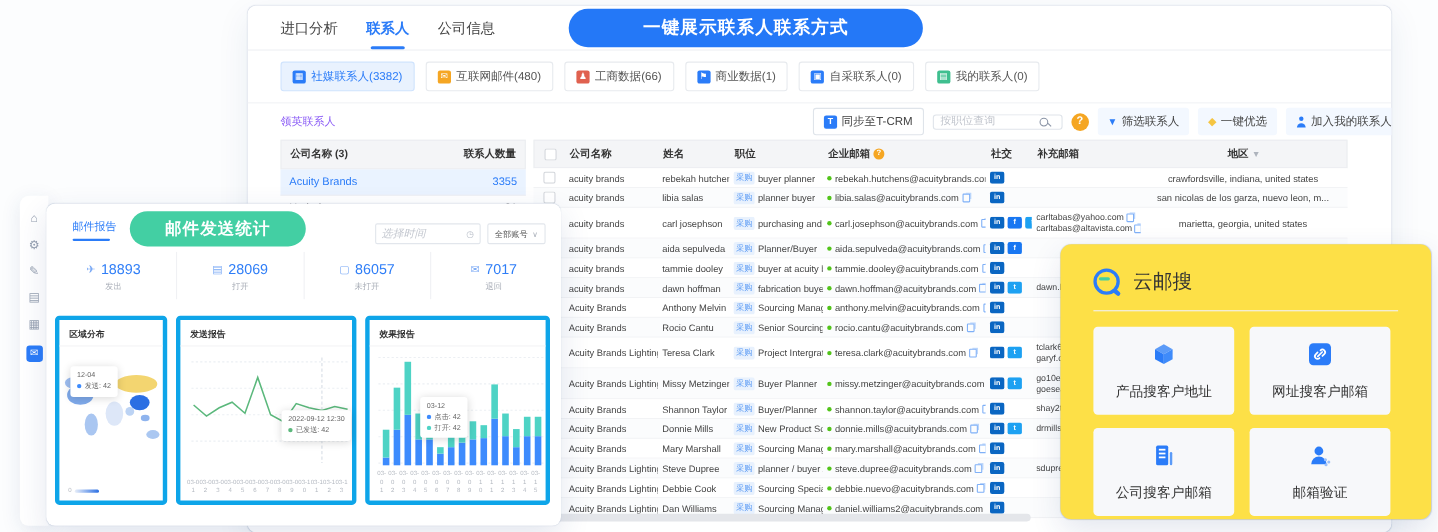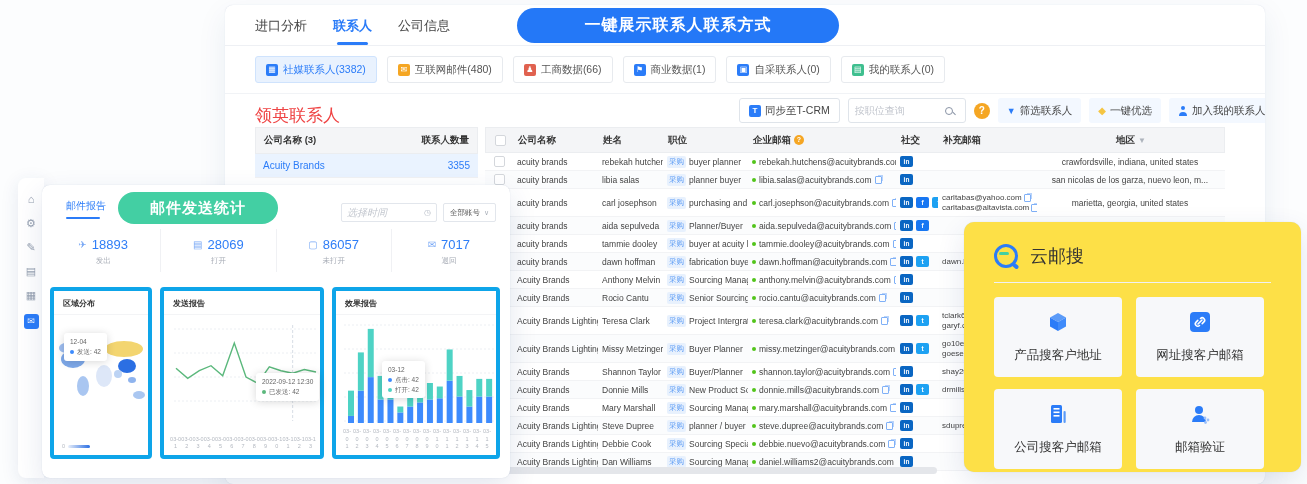--- a/index.html
+++ b/index.html
@@ -26,7 +26,7 @@
   .chip-ico { width:12px; height:12px; border-radius:2px; color:#fff; font-size:8px; line-height:12px; text-align:center; }
   .chips-divider { position:absolute; left:0; right:0; top:88px; height:1px; background:#f1f3f6; }
 
-  .section-title { position:absolute; left:30px; top:99px; font-size:17px; color:#ef4444; }
+  .section-title { position:absolute; left:30px; top:99px; font-size:10px; color:#8b5cf6; }
 
   .toolbar { position:absolute; left:514px; top:93px; display:flex; align-items:center; gap:8px; }
   .tb-btn { display:flex; align-items:center; gap:4px; height:25px; padding:0 9px; border-radius:3px; background:#f3f8ff; color:#444; font-size:10.5px; cursor:pointer; white-space:nowrap; }

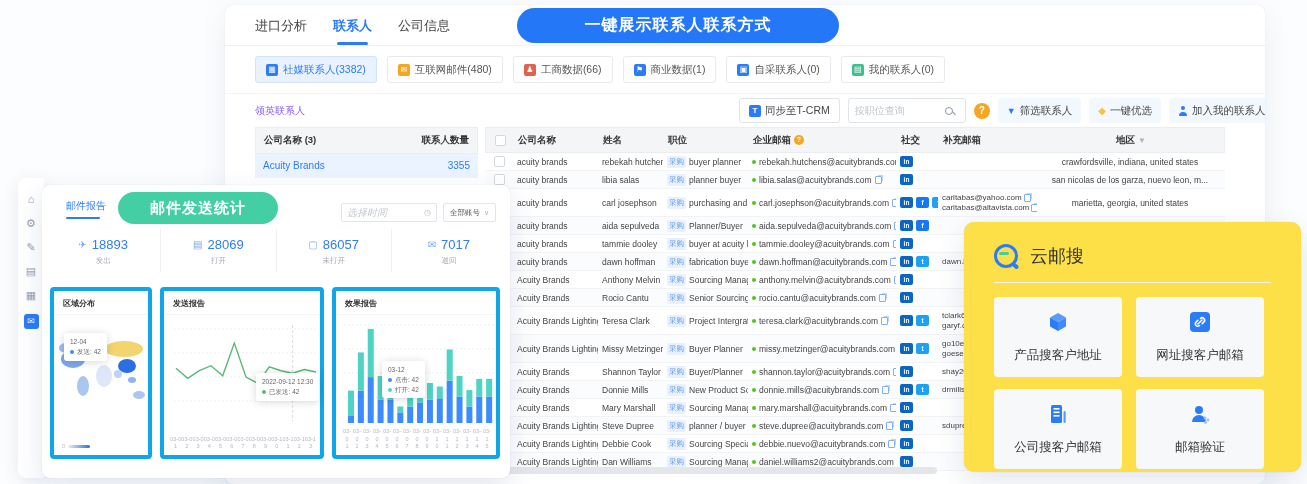--- a/index.html
+++ b/index.html
@@ -32,7 +32,7 @@
   .tb-btn { display:flex; align-items:center; gap:4px; height:25px; padding:0 9px; border-radius:3px; background:#f3f8ff; color:#444; font-size:10.5px; cursor:pointer; white-space:nowrap; }
   .tb-btn.bordered { background:#fff; border:1px solid #dfe4ea; }
   .sq-ico { width:12px; height:12px; border-radius:2px; background:#2b7cf8; color:#fff; font-size:8px; font-weight:bold; line-height:12px; text-align:center; }
-  .search-box { display:flex; align-items:center; height:25px; width:118px; border:1px solid #dfe4ea; border-radius:3px; padding:0 6px; background:#fff; }
+  .search-box { display:flex; align-items:center; height:14px; width:118px; border:1px solid #dfe4ea; border-radius:3px; padding:0 6px; background:#fff; }
   .search-box input { border:none; outline:none; width:90px; font-size:10px; color:#333; font-family:inherit; }
   .search-box input::placeholder { color:#c0c4cc; }
   .mag { position:relative; width:8px; height:8px; border:1.4px solid #8a94a6; border-radius:50%; }

